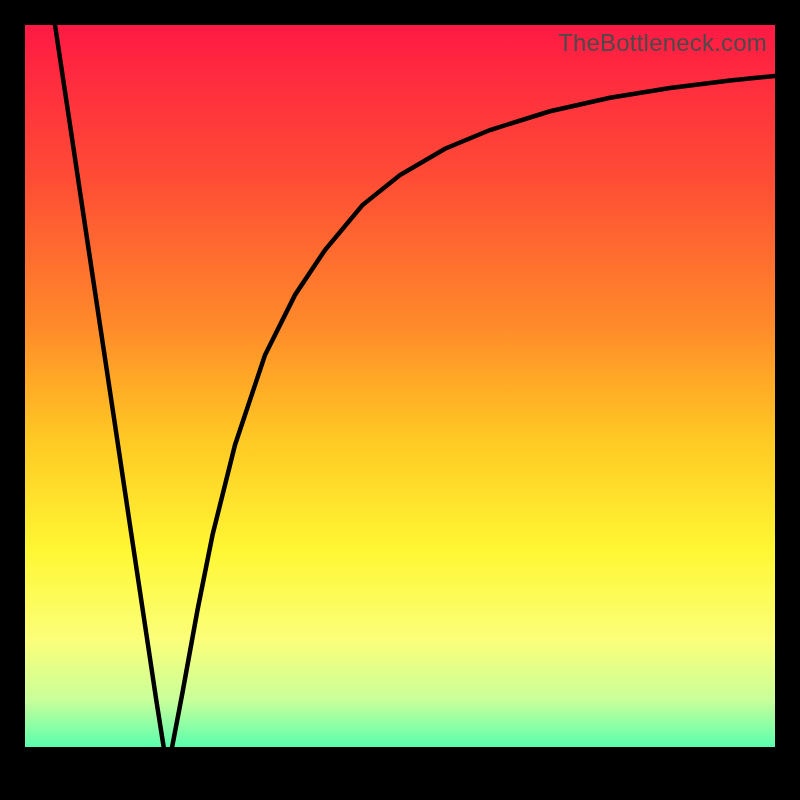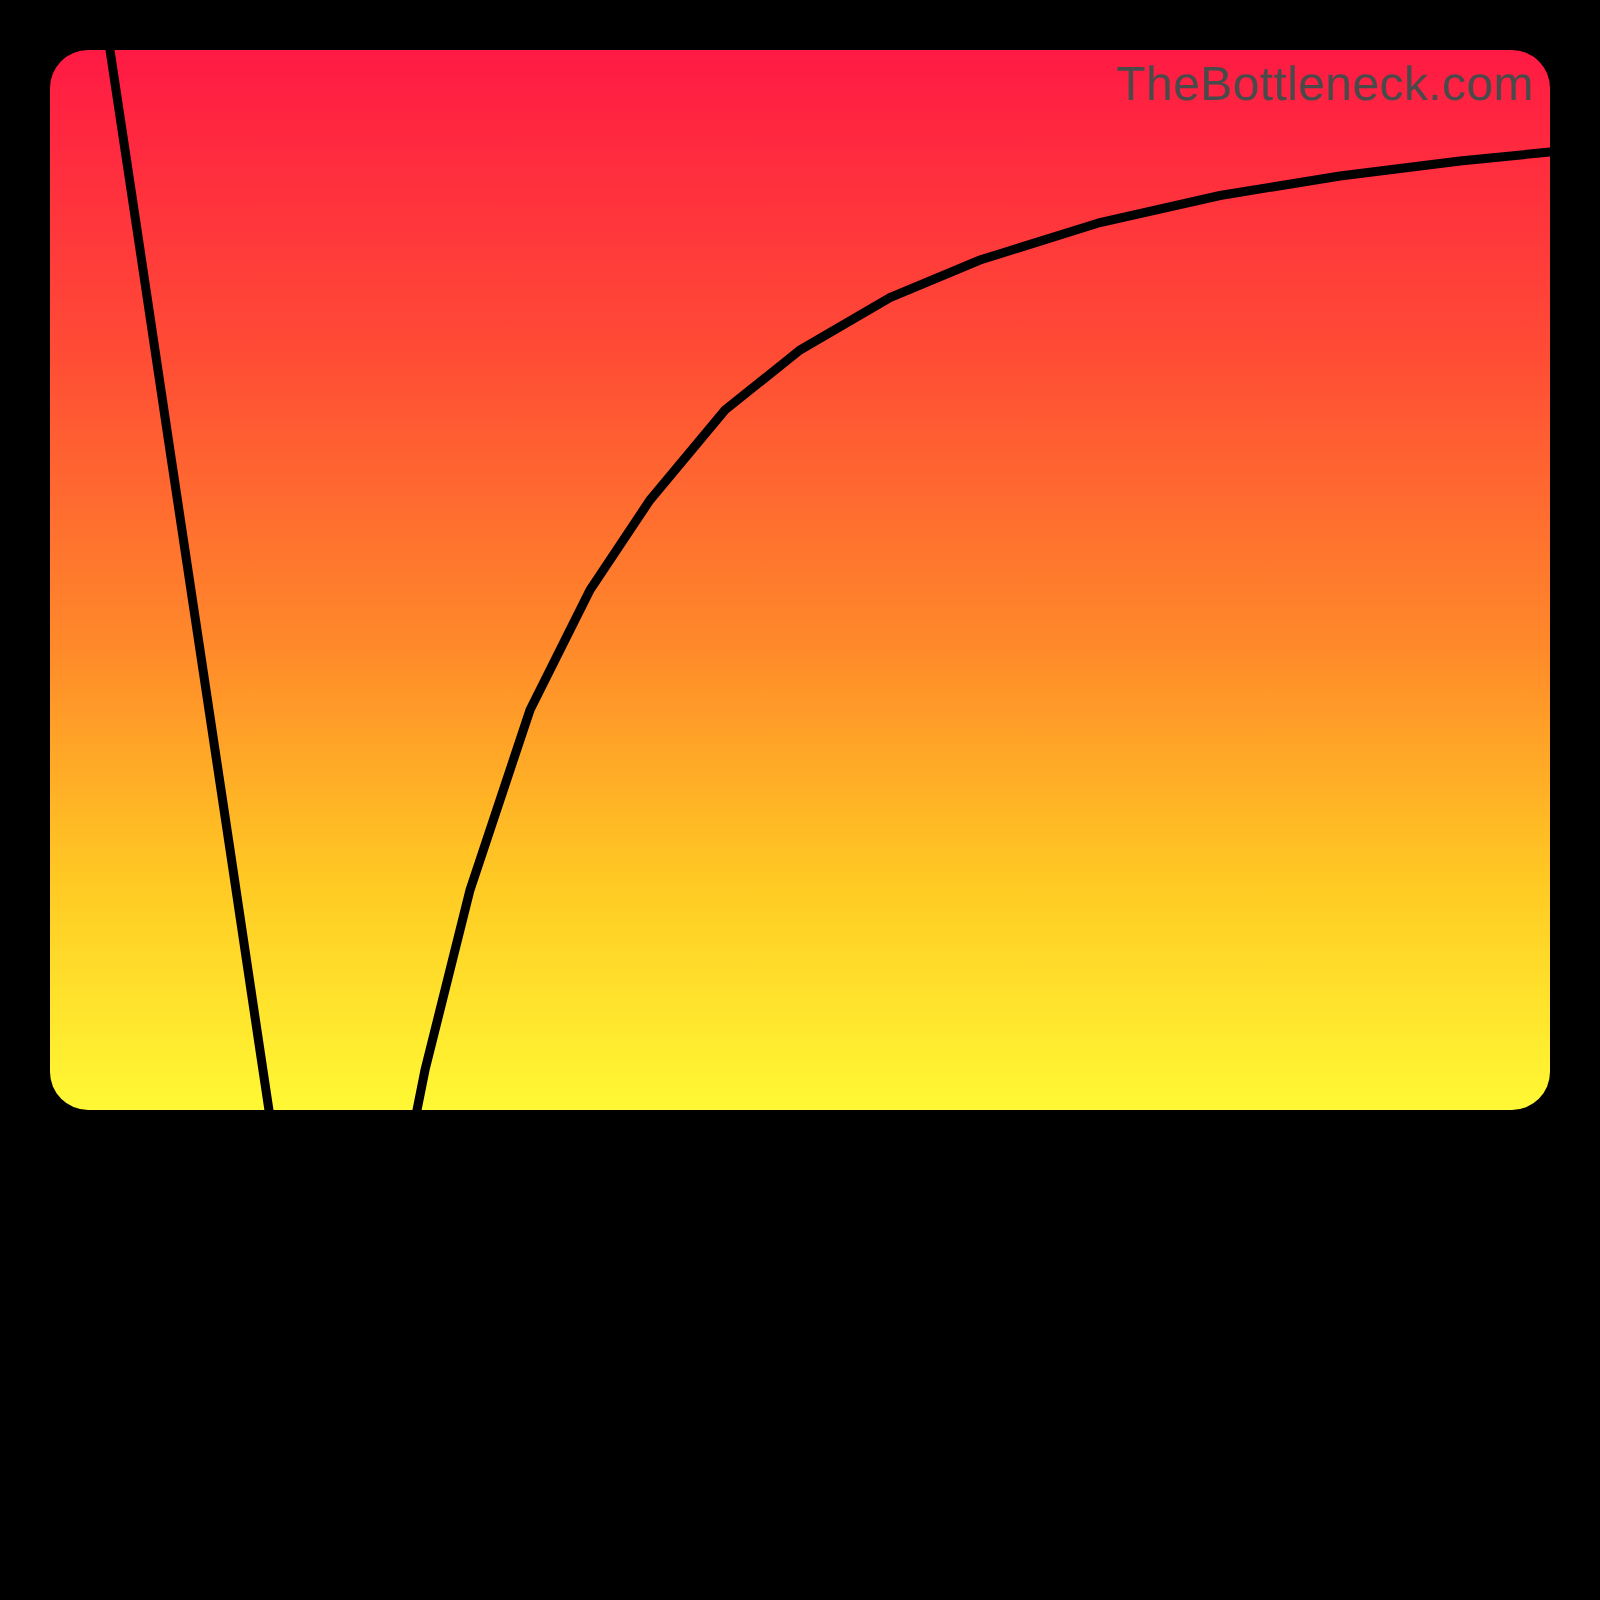--- a/index.html
+++ b/index.html
@@ -22,9 +22,8 @@
     left: 25px;
     top: 25px;
     width: 750px;
-    height: 530px;
+    height: 722px;
     overflow: hidden;
-    border-radius: 19px;
   }
   .watermark {
     position: absolute;

